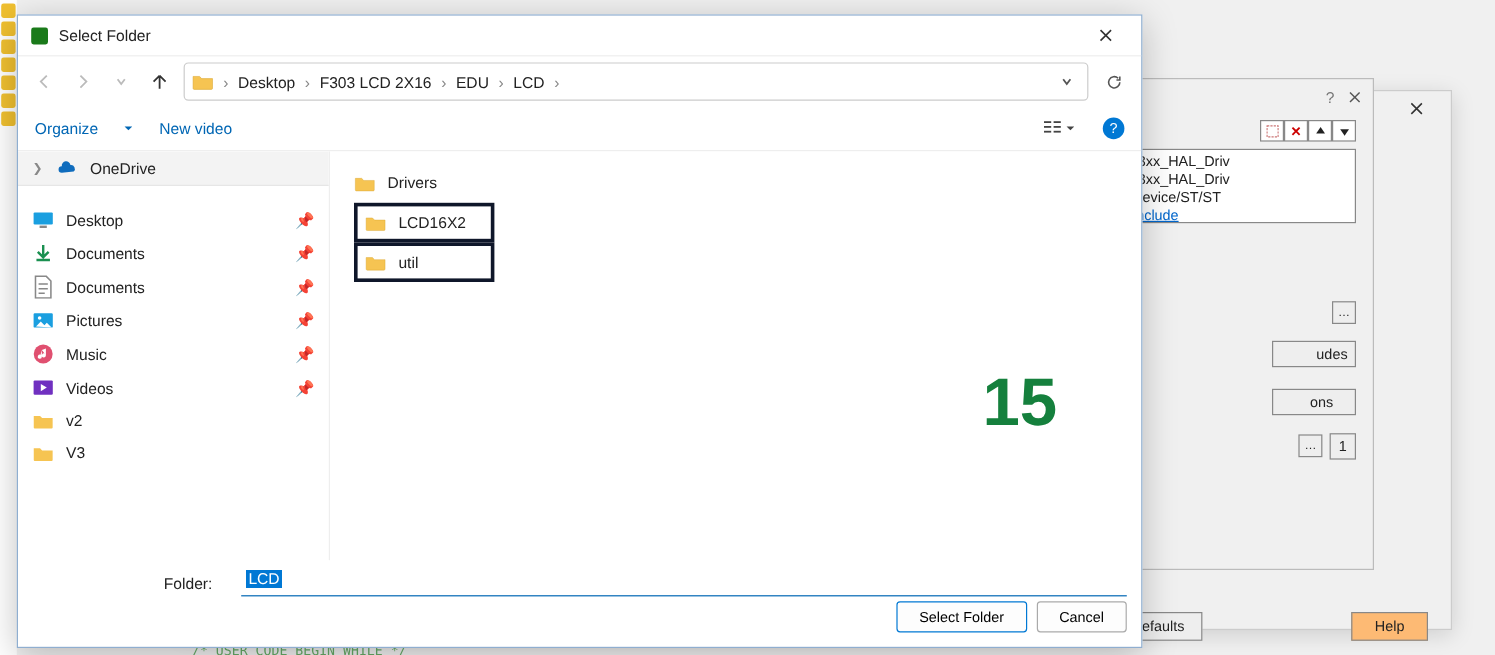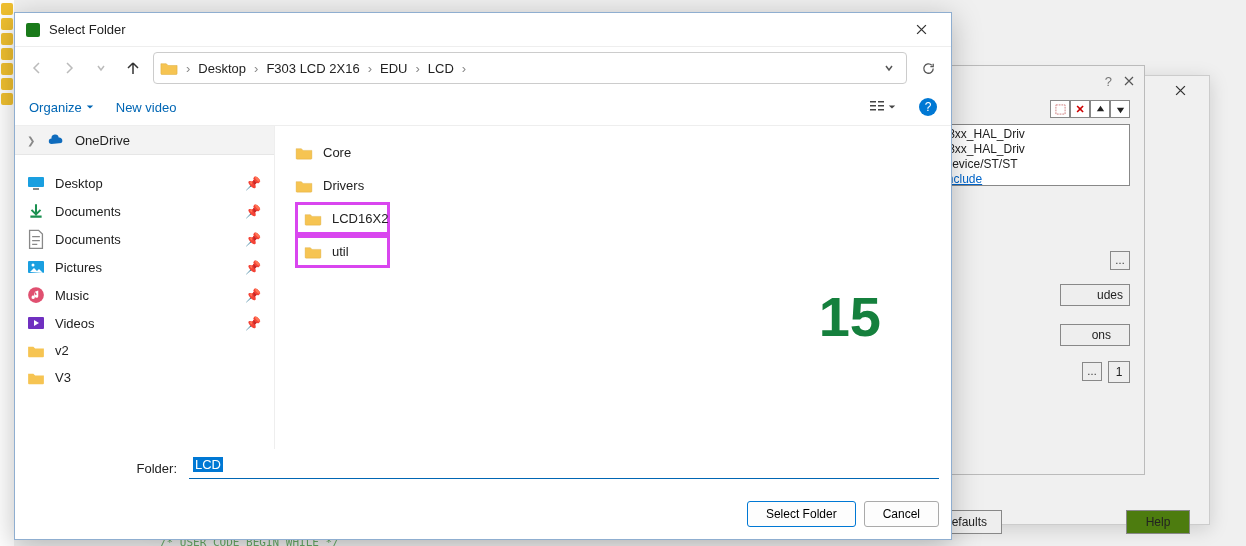--- a/index.html
+++ b/index.html
@@ -45,7 +45,7 @@
   .search .sicon{width:14px;height:14px;display:flex;}
 
   .toolbar{height:36px;display:flex;align-items:center;padding:0 14px;gap:22px;border-bottom:0;}
-  .toolbar .link{color:#0066b4;font-size:13px;display:flex;align-items:center;gap:4px;}
+  .toolbar .link{color:#0066b4;font-size:13px;display:flex;align-items:center;gap:21px;}
   .toolbar .spacer{flex:1;}
   .toolbar .view{width:28px;height:22px;display:flex;align-items:center;justify-content:center;color:#444;}
   .toolbar .help{width:18px;height:18px;border-radius:50%;background:#0078d4;color:#fff;display:flex;align-items:center;justify-content:center;font-size:12px;}

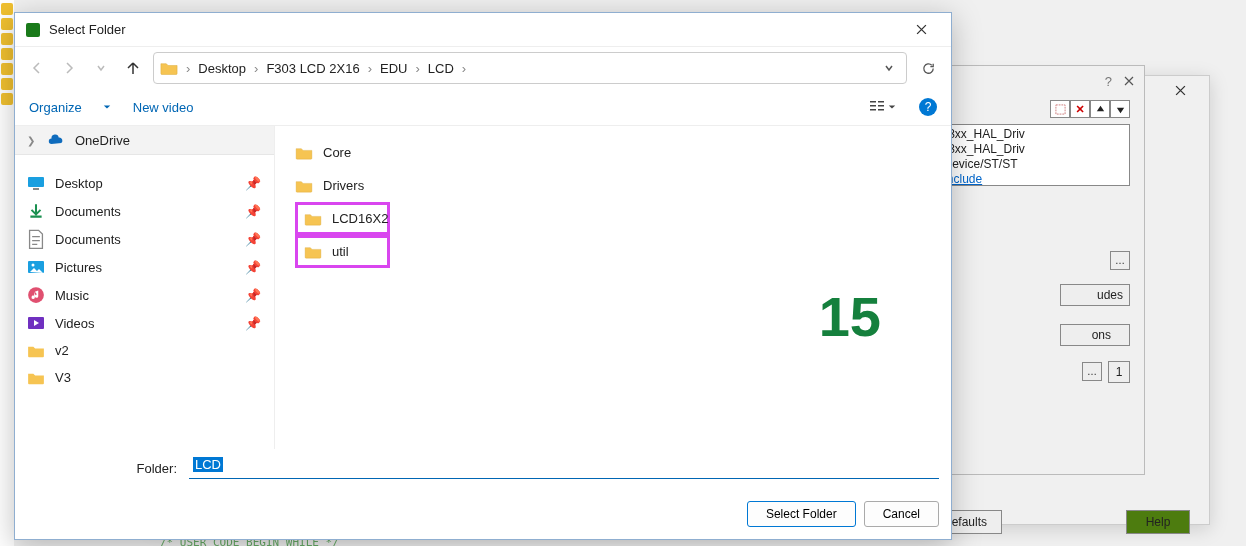--- a/index.html
+++ b/index.html
@@ -339,14 +339,6 @@
 
     <div class="content">
       <div id="folder-rows">
-          <div class="row">
-            <span class="folder-ic">
-              <svg viewBox="0 0 20 16">
-                <path d="M1 3 h6 l2 2 h10 v9 a1 1 0 0 1 -1 1 h-16 a1 1 0 0 1 -1 -1 z" fill="#f6c452" stroke="#d9a52e" stroke-width="0.4"></path>
-              </svg>
-            </span>
-            <span class="name">Core</span>
-          </div>
           <div class="row">
             <span class="folder-ic">
               <svg viewBox="0 0 20 16">

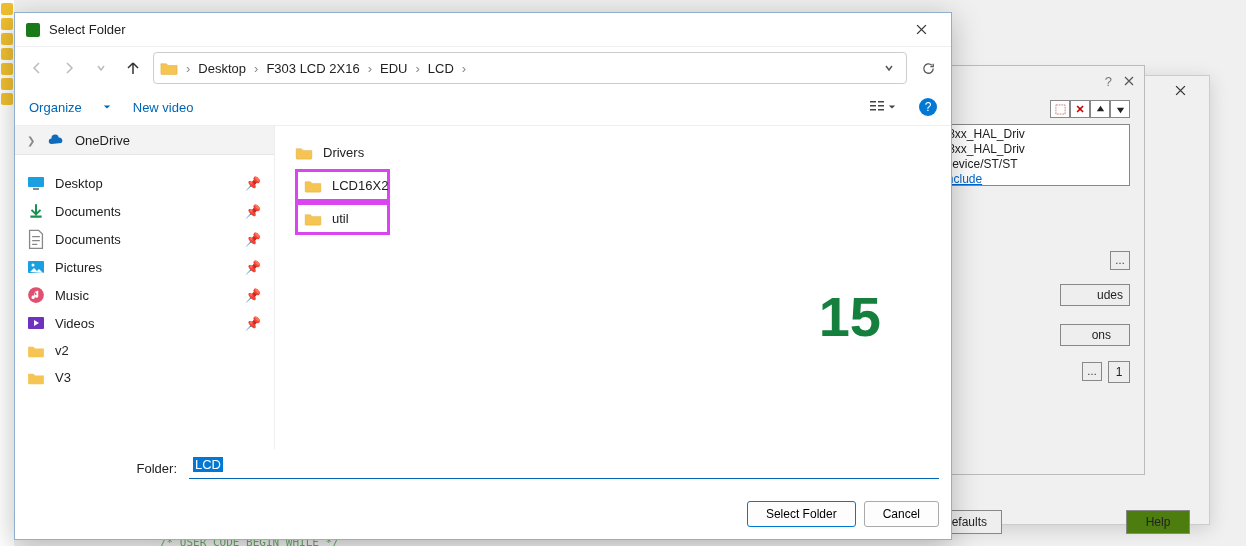--- a/index.html
+++ b/index.html
@@ -63,7 +63,7 @@
   .content{flex:1;position:relative;overflow:auto;padding:10px 0 0 20px;}
   .row{display:flex;align-items:center;height:33px;gap:10px;}
   .row .name{font-size:13px;}
-  .row.boxed{border:3px solid #d946ef;width:95px;padding-left:6px;}
+  .row.boxed{border:3px solid #0f172a;width:117px;padding-left:6px;}
   .big-num{position:absolute;right:70px;bottom:100px;font-size:56px;font-weight:700;color:#15803d;}
 
   .footer{padding:8px 12px 12px;}

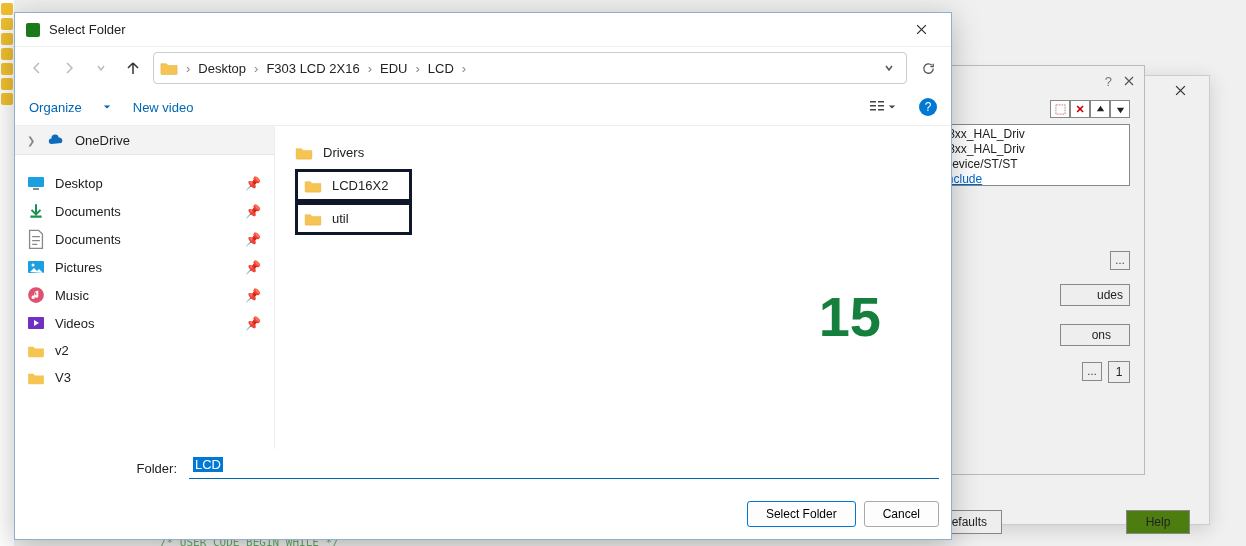--- a/index.html
+++ b/index.html
@@ -67,7 +67,7 @@
   .big-num{position:absolute;right:70px;bottom:100px;font-size:56px;font-weight:700;color:#15803d;}
 
   .footer{padding:8px 12px 12px;}
-  .frow{display:flex;align-items:center;gap:12px;margin-bottom:22px;}
+  .frow{display:flex;align-items:center;gap:24px;margin-bottom:4px;}
   .frow .lbl{width:150px;text-align:right;font-size:13px;}
   .frow .inp{flex:1;height:22px;border:none;border-bottom:1px solid #0066b4;padding:0 4px;font-size:13px;}
   .frow .inp .sel{background:#0078d4;color:#fff;padding:0 2px;}

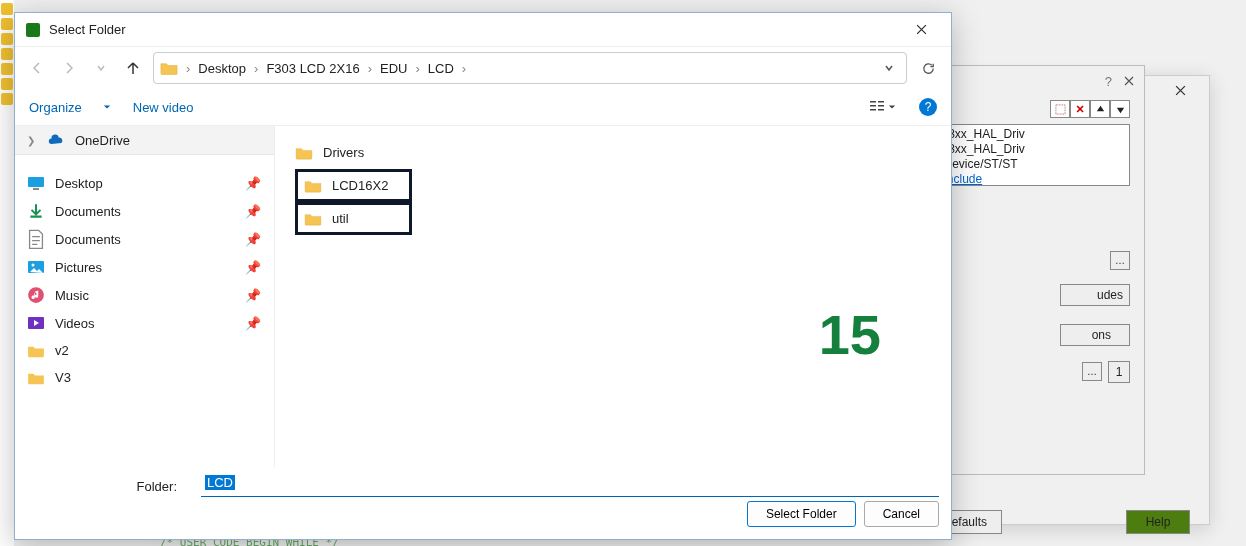--- a/index.html
+++ b/index.html
@@ -83,7 +83,7 @@
   
   .par-btns{position:absolute;left:928px;top:510px;display:flex;gap:18px;}
   .par-btns .pb{height:24px;padding:0 14px;border:1px solid #888;background:#eee;font-size:12px;display:flex;align-items:center;}
-  .par-help{position:absolute;left:1126px;top:510px;height:24px;width:64px;border:1px solid #888;background:#4d7c0f;font-size:12px;display:flex;align-items:center;justify-content:center;}
+  .par-help{position:absolute;left:1126px;top:510px;height:24px;width:64px;border:1px solid #888;background:#fdba74;font-size:12px;display:flex;align-items:center;justify-content:center;}
 </style>
 </head>
 <body>

